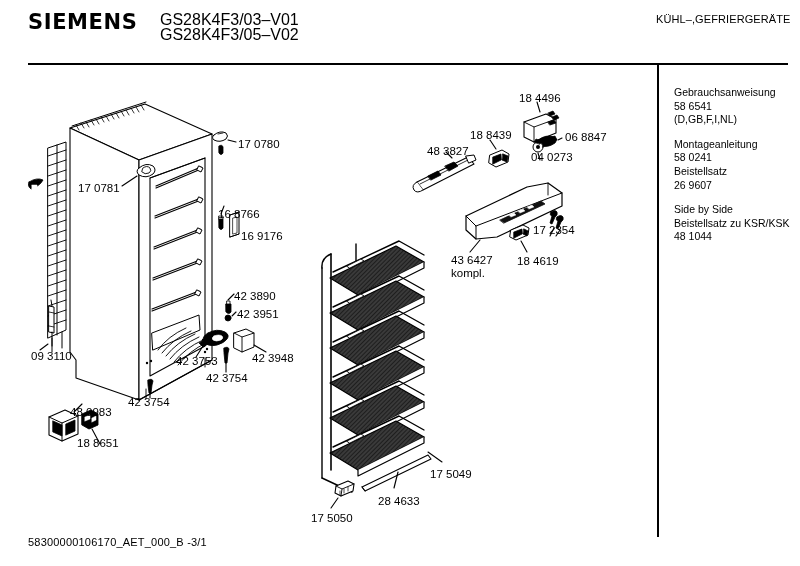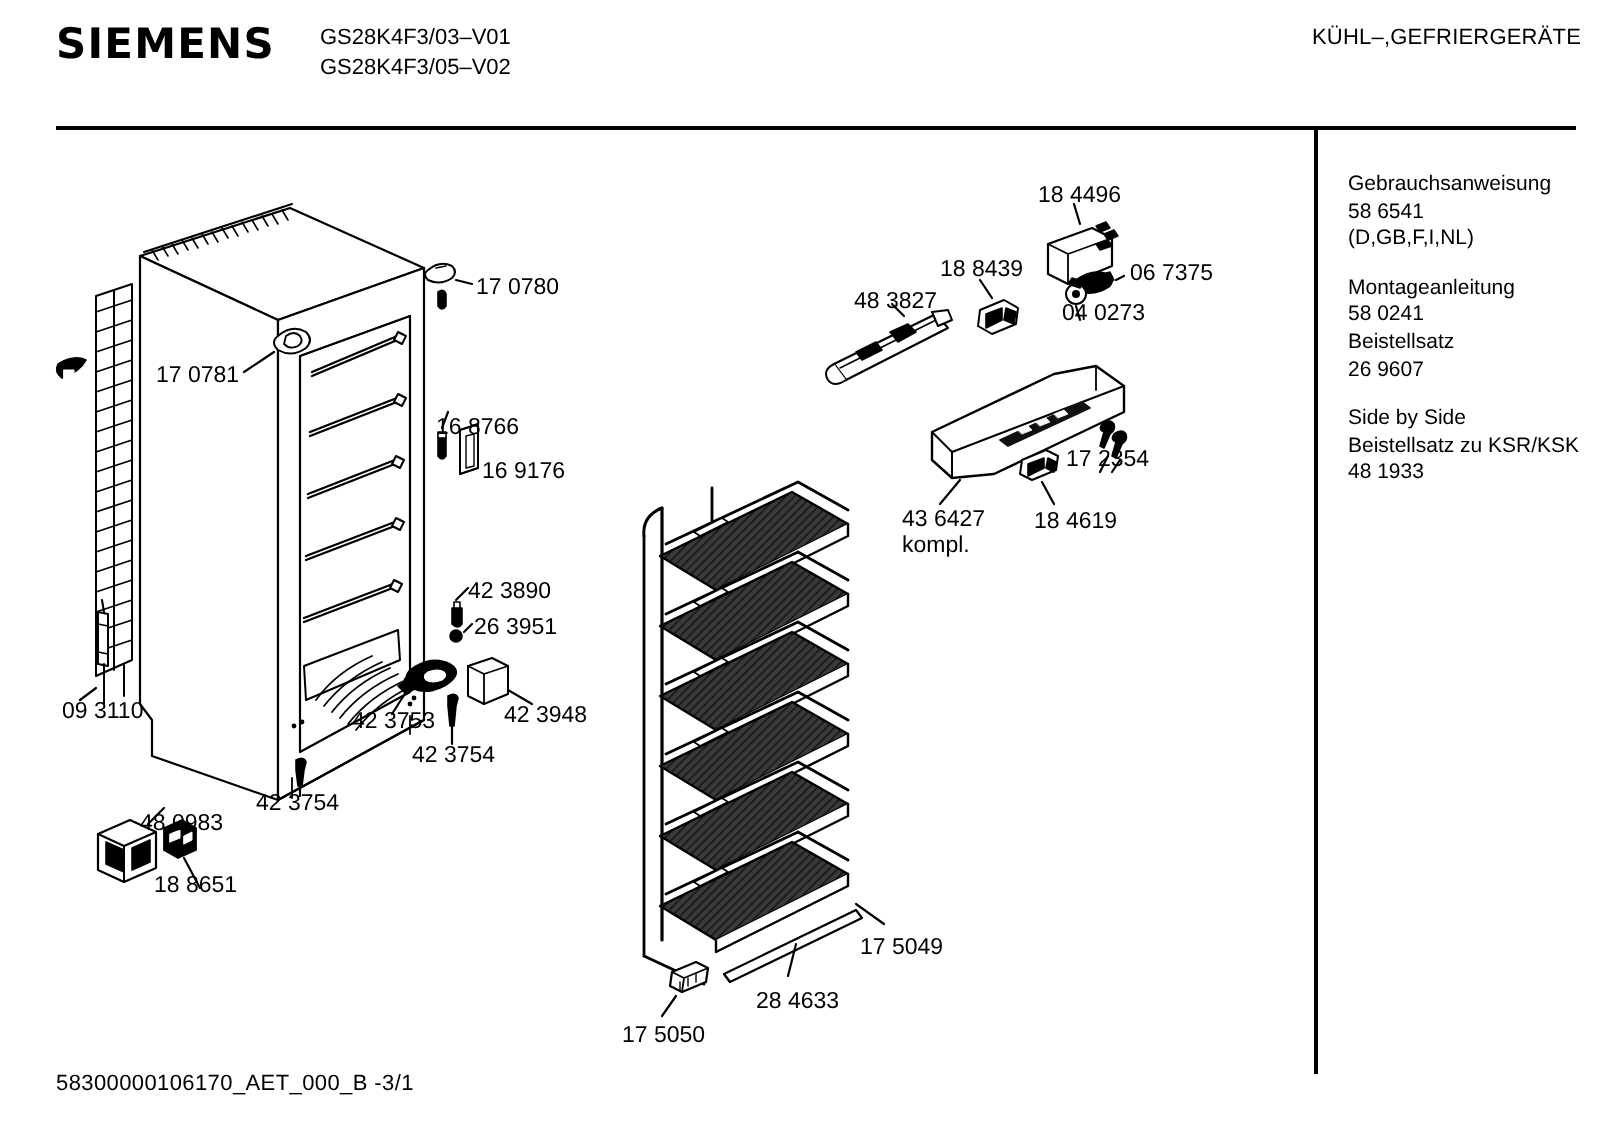--- a/index.html
+++ b/index.html
@@ -35,7 +35,7 @@
     position: absolute;
     left: 160px;
     top: 12px;
-    font-size: 11px;
+    font-size: 16px;
     line-height: 15px;
     text-align: right;
   }

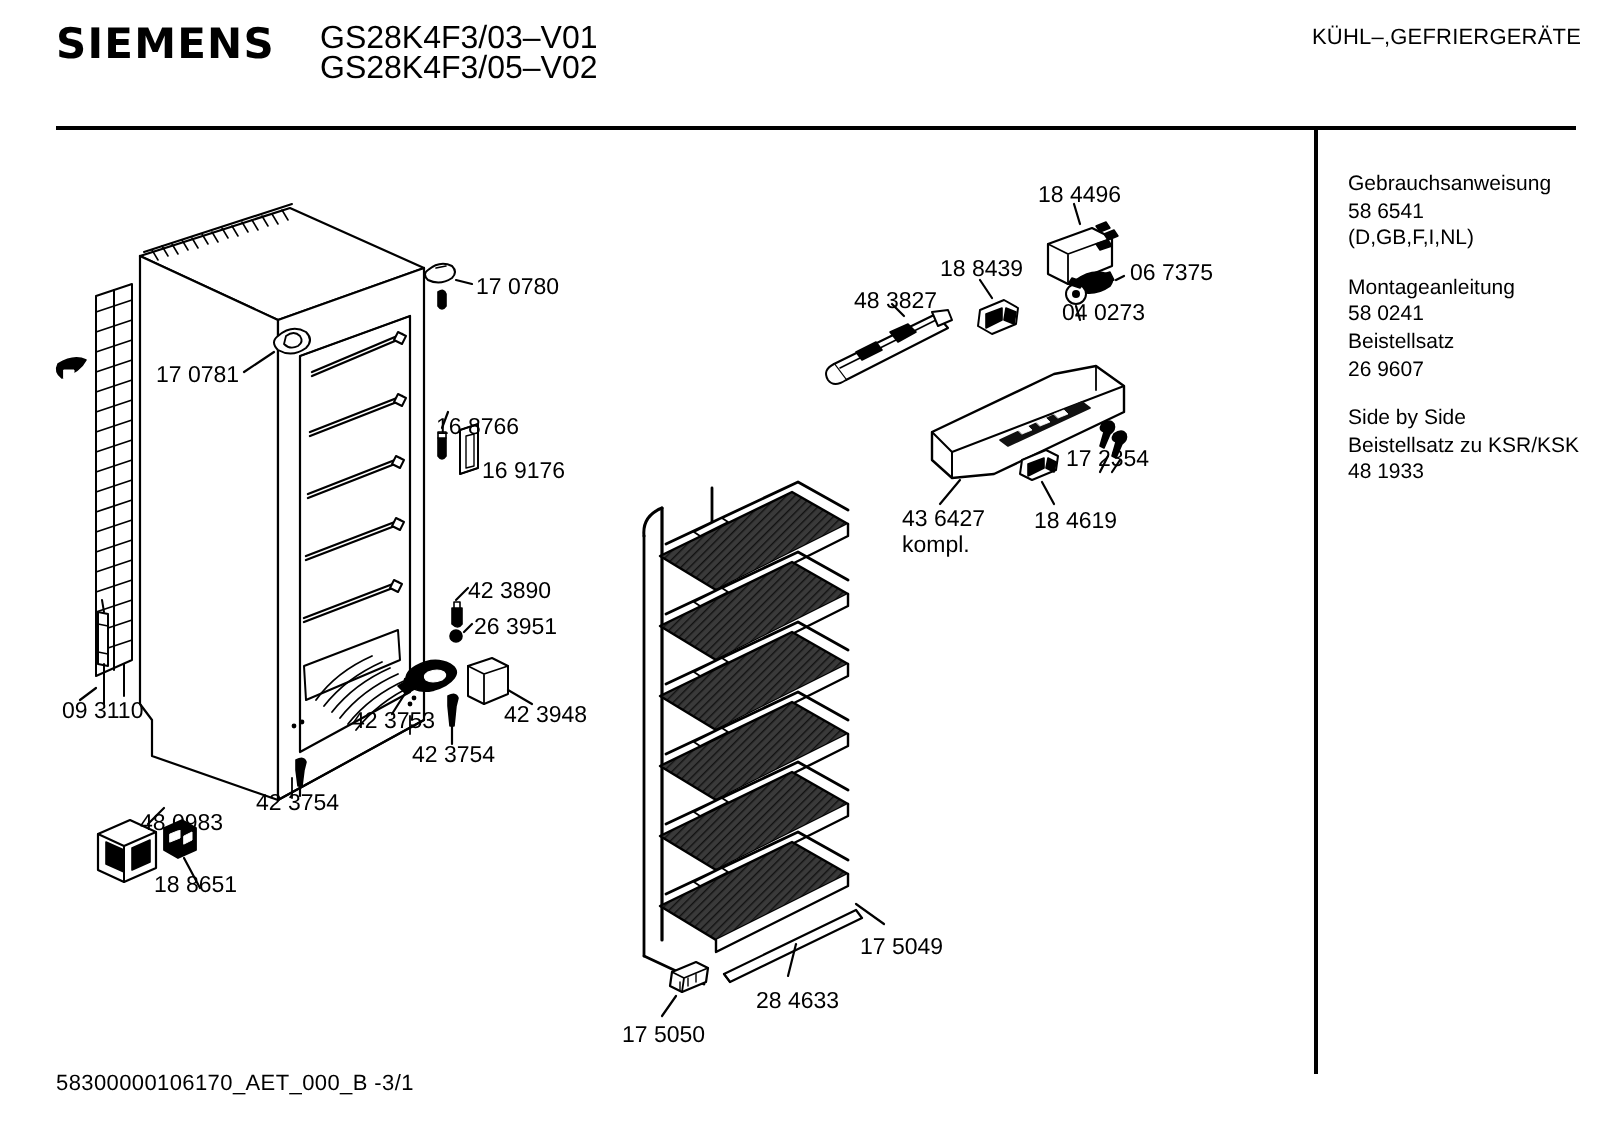--- a/index.html
+++ b/index.html
@@ -476,7 +476,7 @@
       <div class="lbl" style="left: 427px; top: 145px;">48 3827</div>
       <div class="lbl" style="left: 470px; top: 129px;">18 8439</div>
       <div class="lbl" style="left: 519px; top: 92px;">18 4496</div>
-      <div class="lbl" style="left: 565px; top: 131px;">06 7375</div>
+      <div class="lbl" style="left: 565px; top: 131px;">06 8847</div>
       <div class="lbl" style="left: 531px; top: 151px;">04 0273</div>
       <div class="lbl" style="left: 533px; top: 224px;">17 2354</div>
       <div class="lbl" style="left: 451px; top: 254px;">43 6427</div>

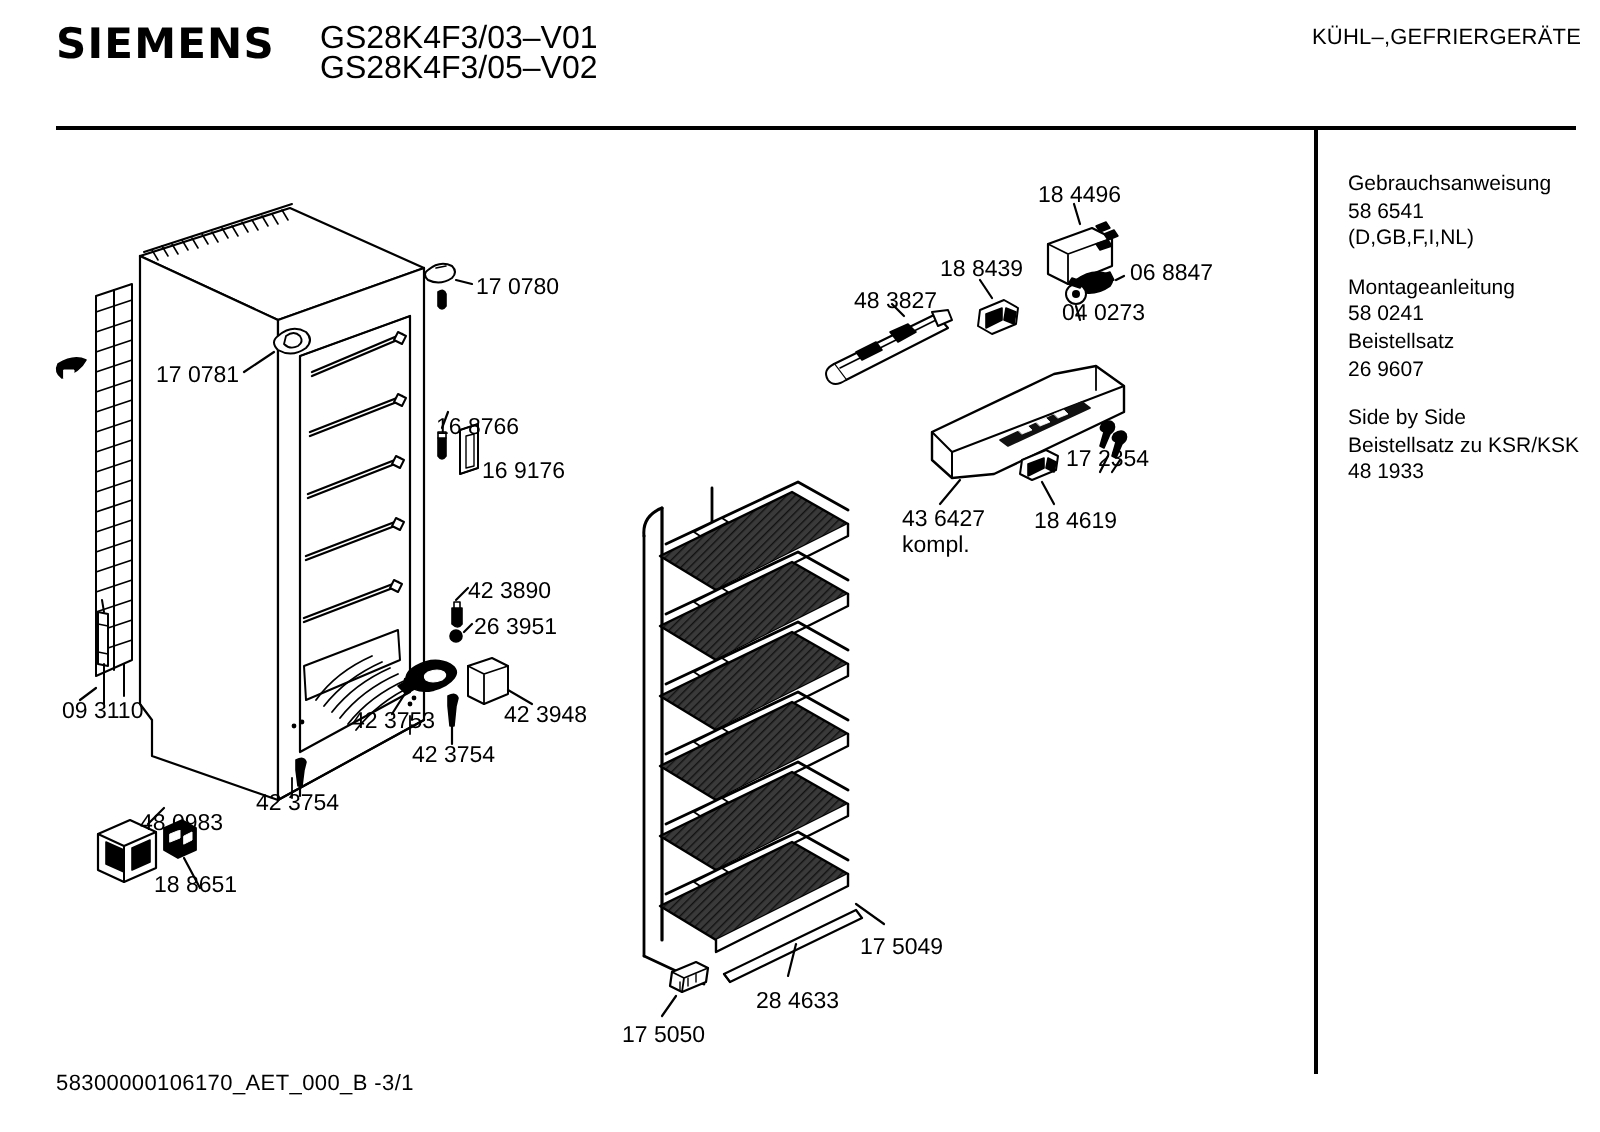--- a/index.html
+++ b/index.html
@@ -140,7 +140,7 @@
     <div class="grp">
       <div>Side by Side</div>
       <div>Beistellsatz zu KSR/KSK</div>
-      <div>48 1933</div>
+      <div>48 1044</div>
     </div>
   </div>
 

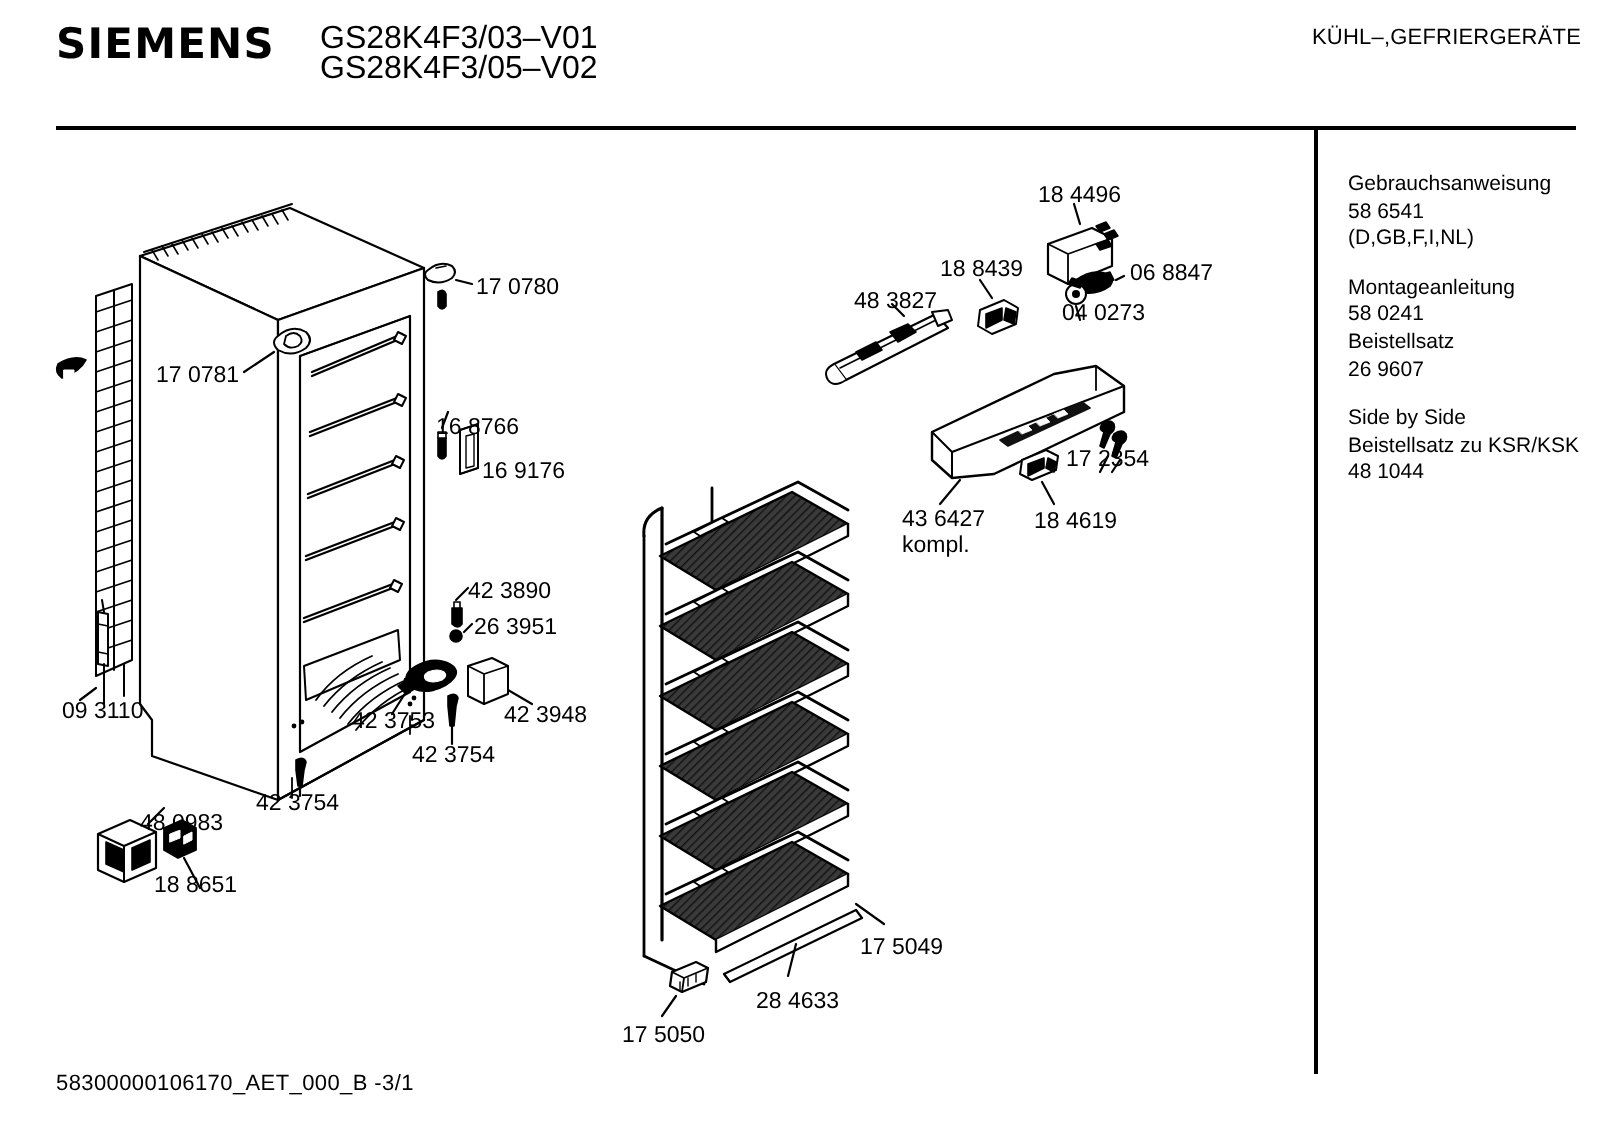--- a/index.html
+++ b/index.html
@@ -465,7 +465,7 @@
       <div class="lbl" style="left: 218px; top: 208px;">16 8766</div>
       <div class="lbl" style="left: 241px; top: 230px;">16 9176</div>
       <div class="lbl" style="left: 234px; top: 290px;">42 3890</div>
-      <div class="lbl" style="left: 237px; top: 308px;">26 3951</div>
+      <div class="lbl" style="left: 237px; top: 308px;">42 3951</div>
       <div class="lbl" style="left: 176px; top: 355px;">42 3753</div>
       <div class="lbl" style="left: 206px; top: 372px;">42 3754</div>
       <div class="lbl" style="left: 252px; top: 352px;">42 3948</div>

